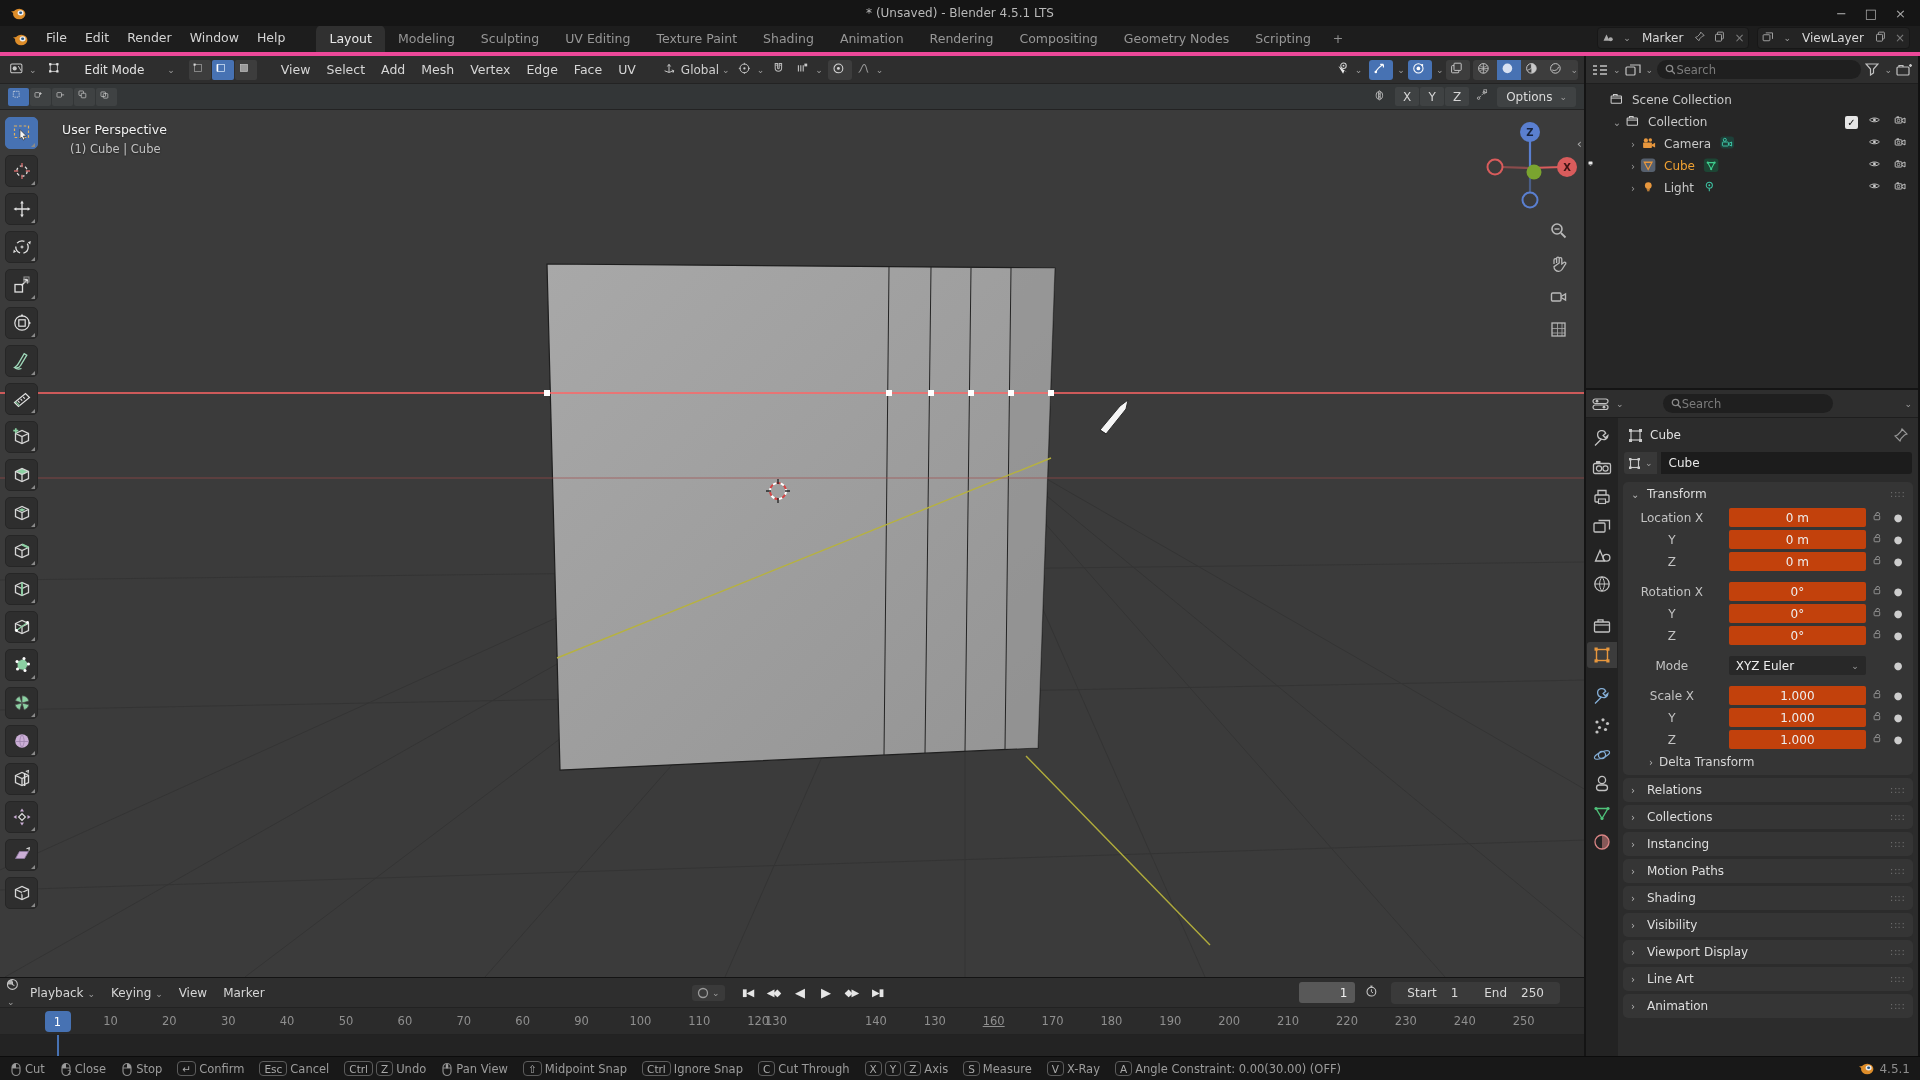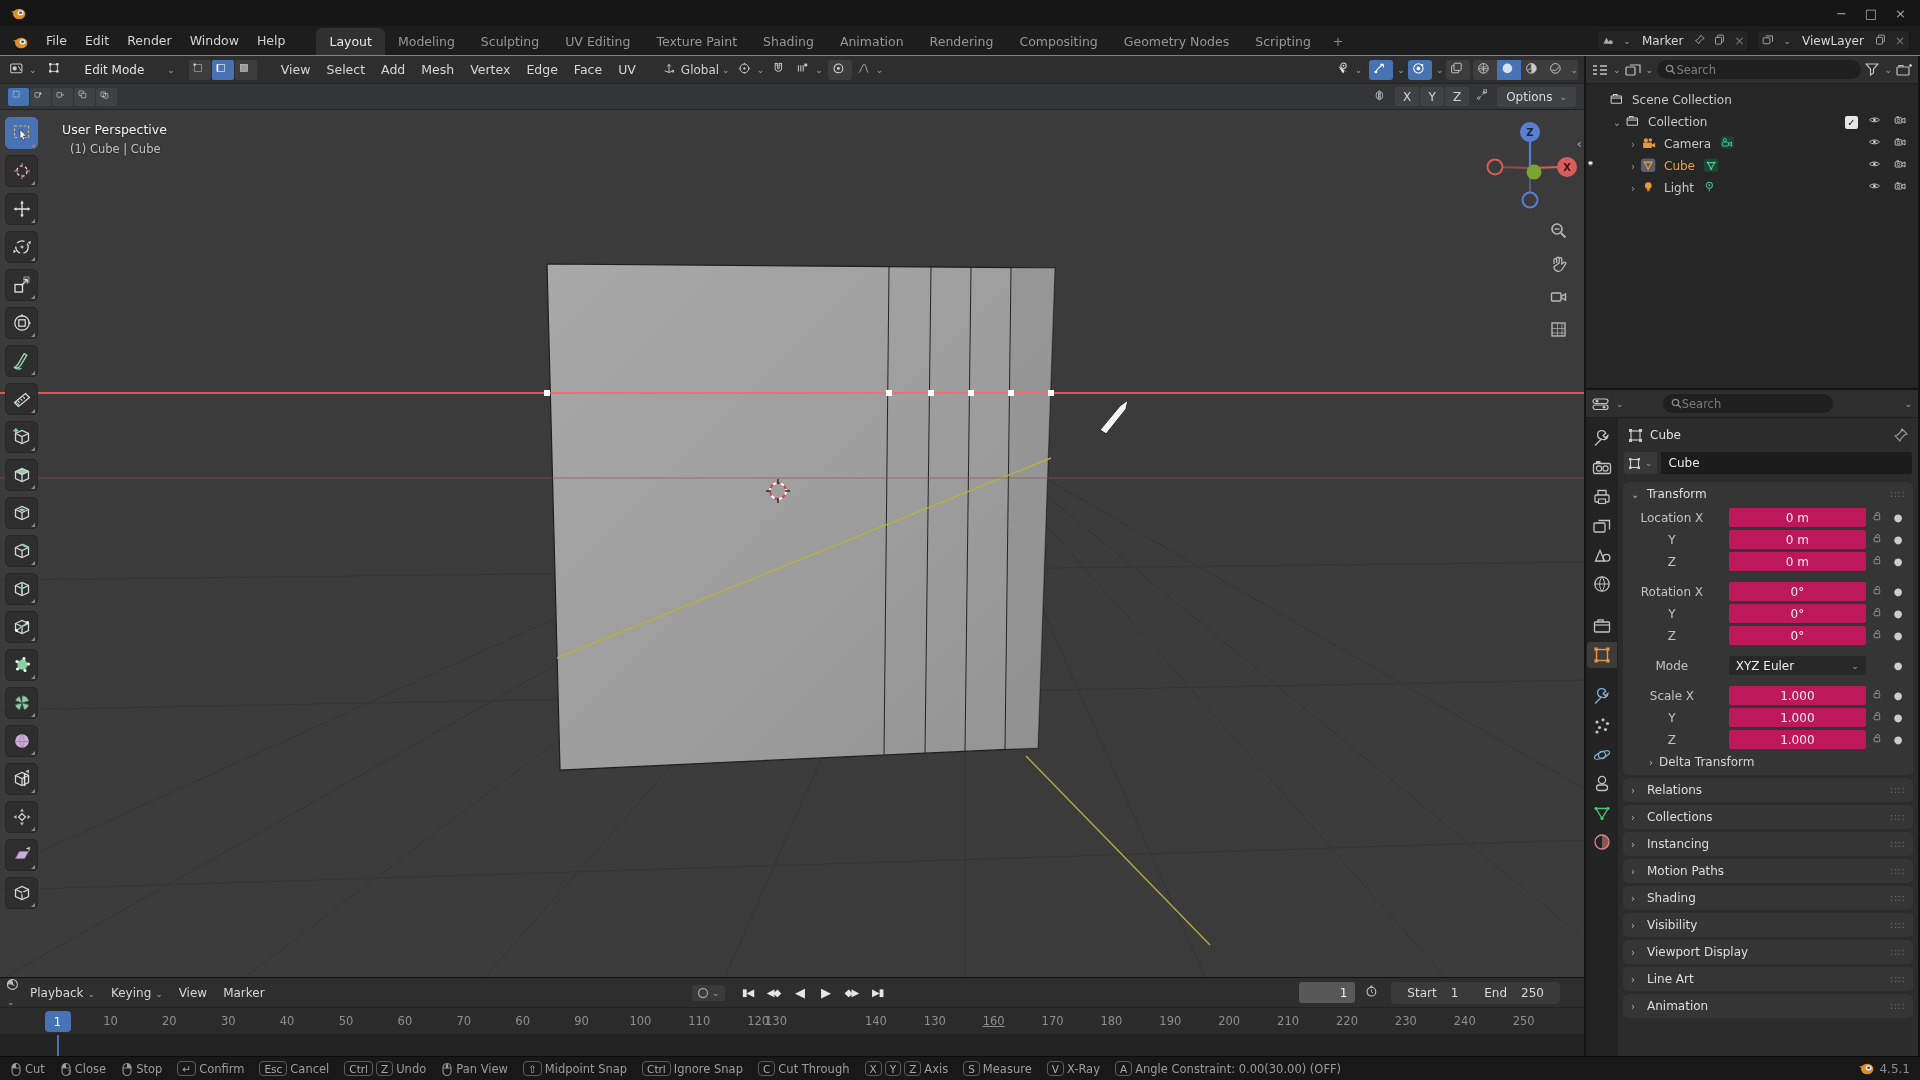--- a/index.html
+++ b/index.html
@@ -165,6 +165,7 @@
           <path d="M1 4.5 L6.5 3.8 L4 6.5 Z" fill="#dd8d2a"></path>
         </svg>
       </span>
+    <span class="title">* (Unsaved) - Blender 4.5.1 LTS</span>
     <span class="wincontrols">
       <span>−</span>
       <span>□</span>

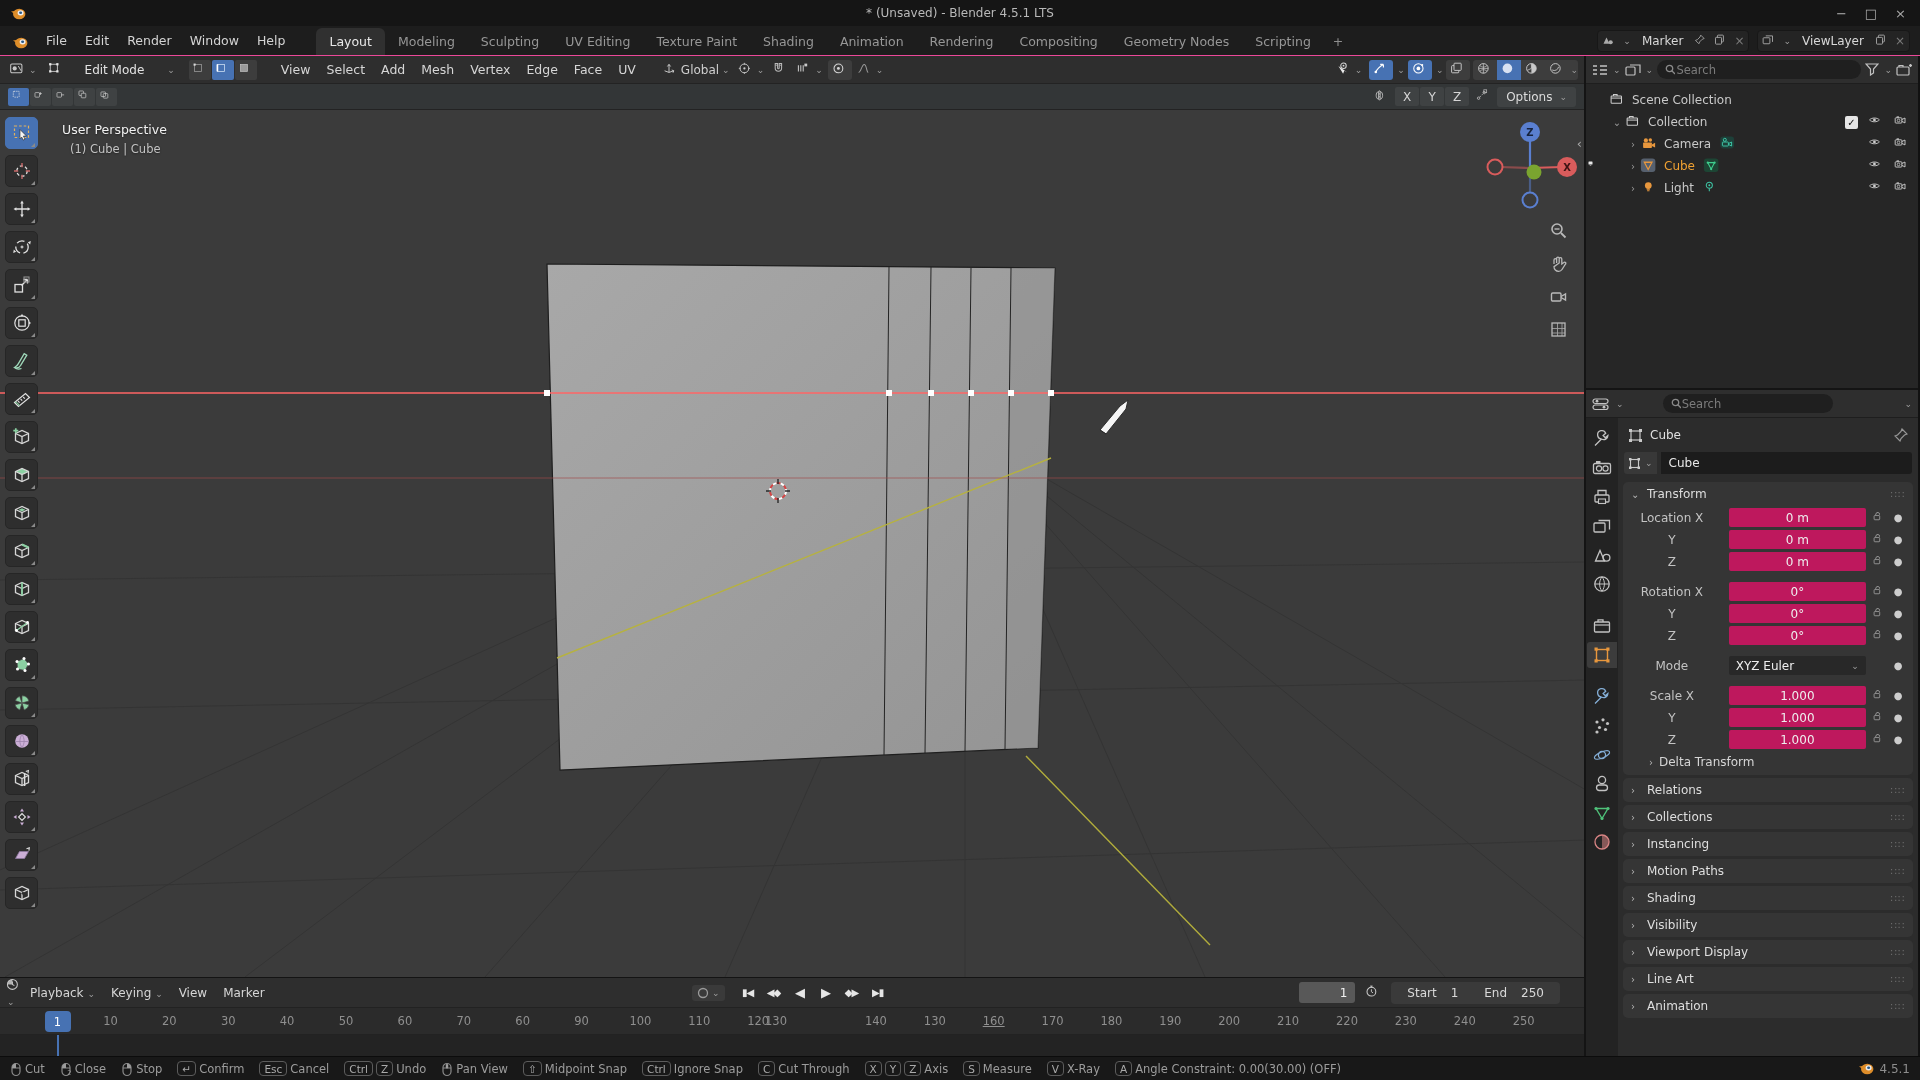--- a/index.html
+++ b/index.html
@@ -16,7 +16,7 @@
   .wincontrols span { cursor:default; }
 
   
-  .topbar { height:30px; background:#1d1d1d; display:flex; align-items:flex-end; flex:0 0 30px; border-bottom:1px solid #ec4899; }
+  .topbar { height:30px; background:#1d1d1d; display:flex; align-items:flex-end; flex:0 0 30px; border-bottom:4px solid #ec4899; }
   .topbar .bmenu { padding:0 9px 6px 12px; }
   #menus { display:flex; }
   #menus .menu { padding:5px 9px 7px; color:#d4d4d4; font-size:12.5px; }

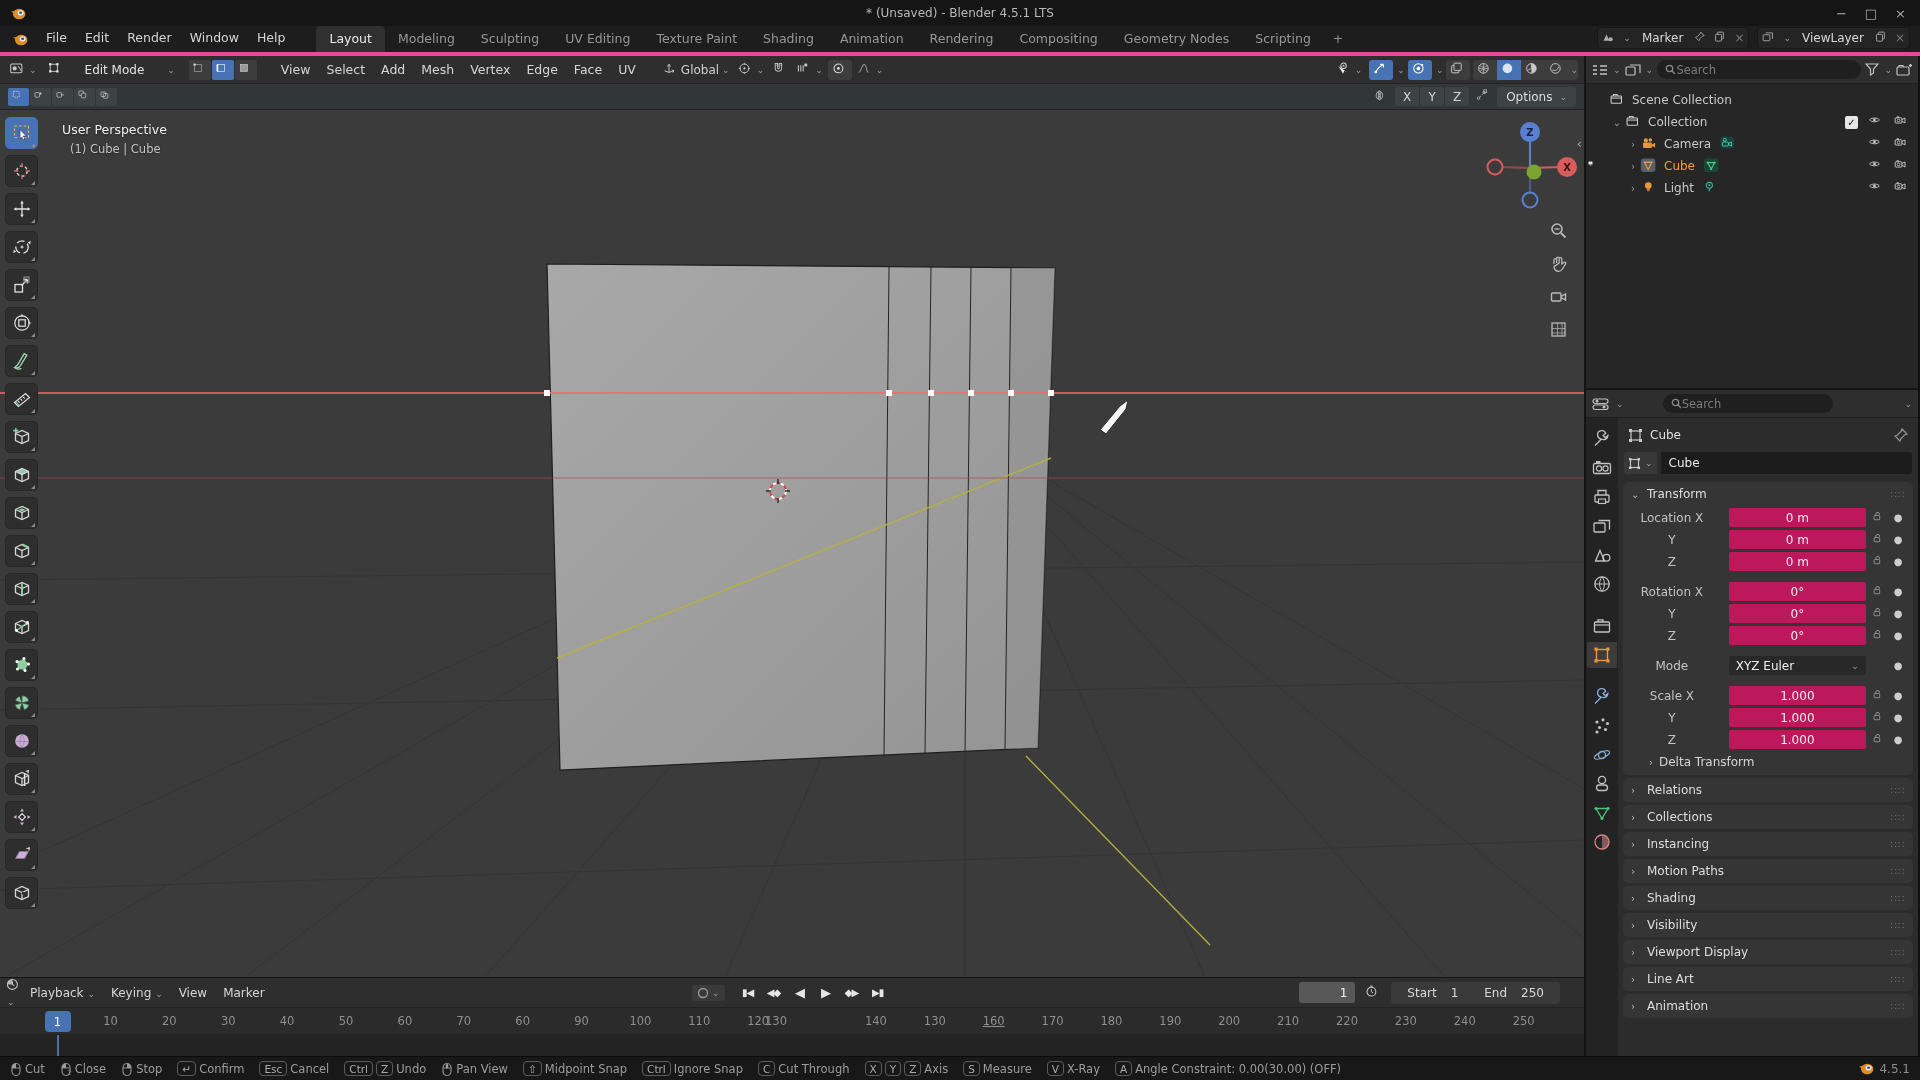--- a/index.html
+++ b/index.html
@@ -137,7 +137,7 @@
   .panel-h .grip { margin-left:auto; color:#6e6e6e; letter-spacing:1px; font-size:10px; }
   .trow { display:flex; align-items:center; height:21px; margin:1px 8px 1px 0; }
   .trow .tl { width:108px; text-align:center; color:#c3c3c3; padding-right:8px; }
-  .trow .tf { width:140px; height:19px; background:#be185d; border-radius:2px; color:#eee; display:flex; align-items:center; justify-content:center; font-size:12px; }
+  .trow .tf { width:140px; height:19px; background:#c2410c; border-radius:2px; color:#eee; display:flex; align-items:center; justify-content:center; font-size:12px; }
   .trow .tf.drop { background:#282828; justify-content:space-between; padding:0 7px; }
   .trow .lockw { width:26px; display:flex; justify-content:center; opacity:.8; }
   .trow .dot { width:14px; text-align:center; color:#cdcdcd; font-size:10px; }

